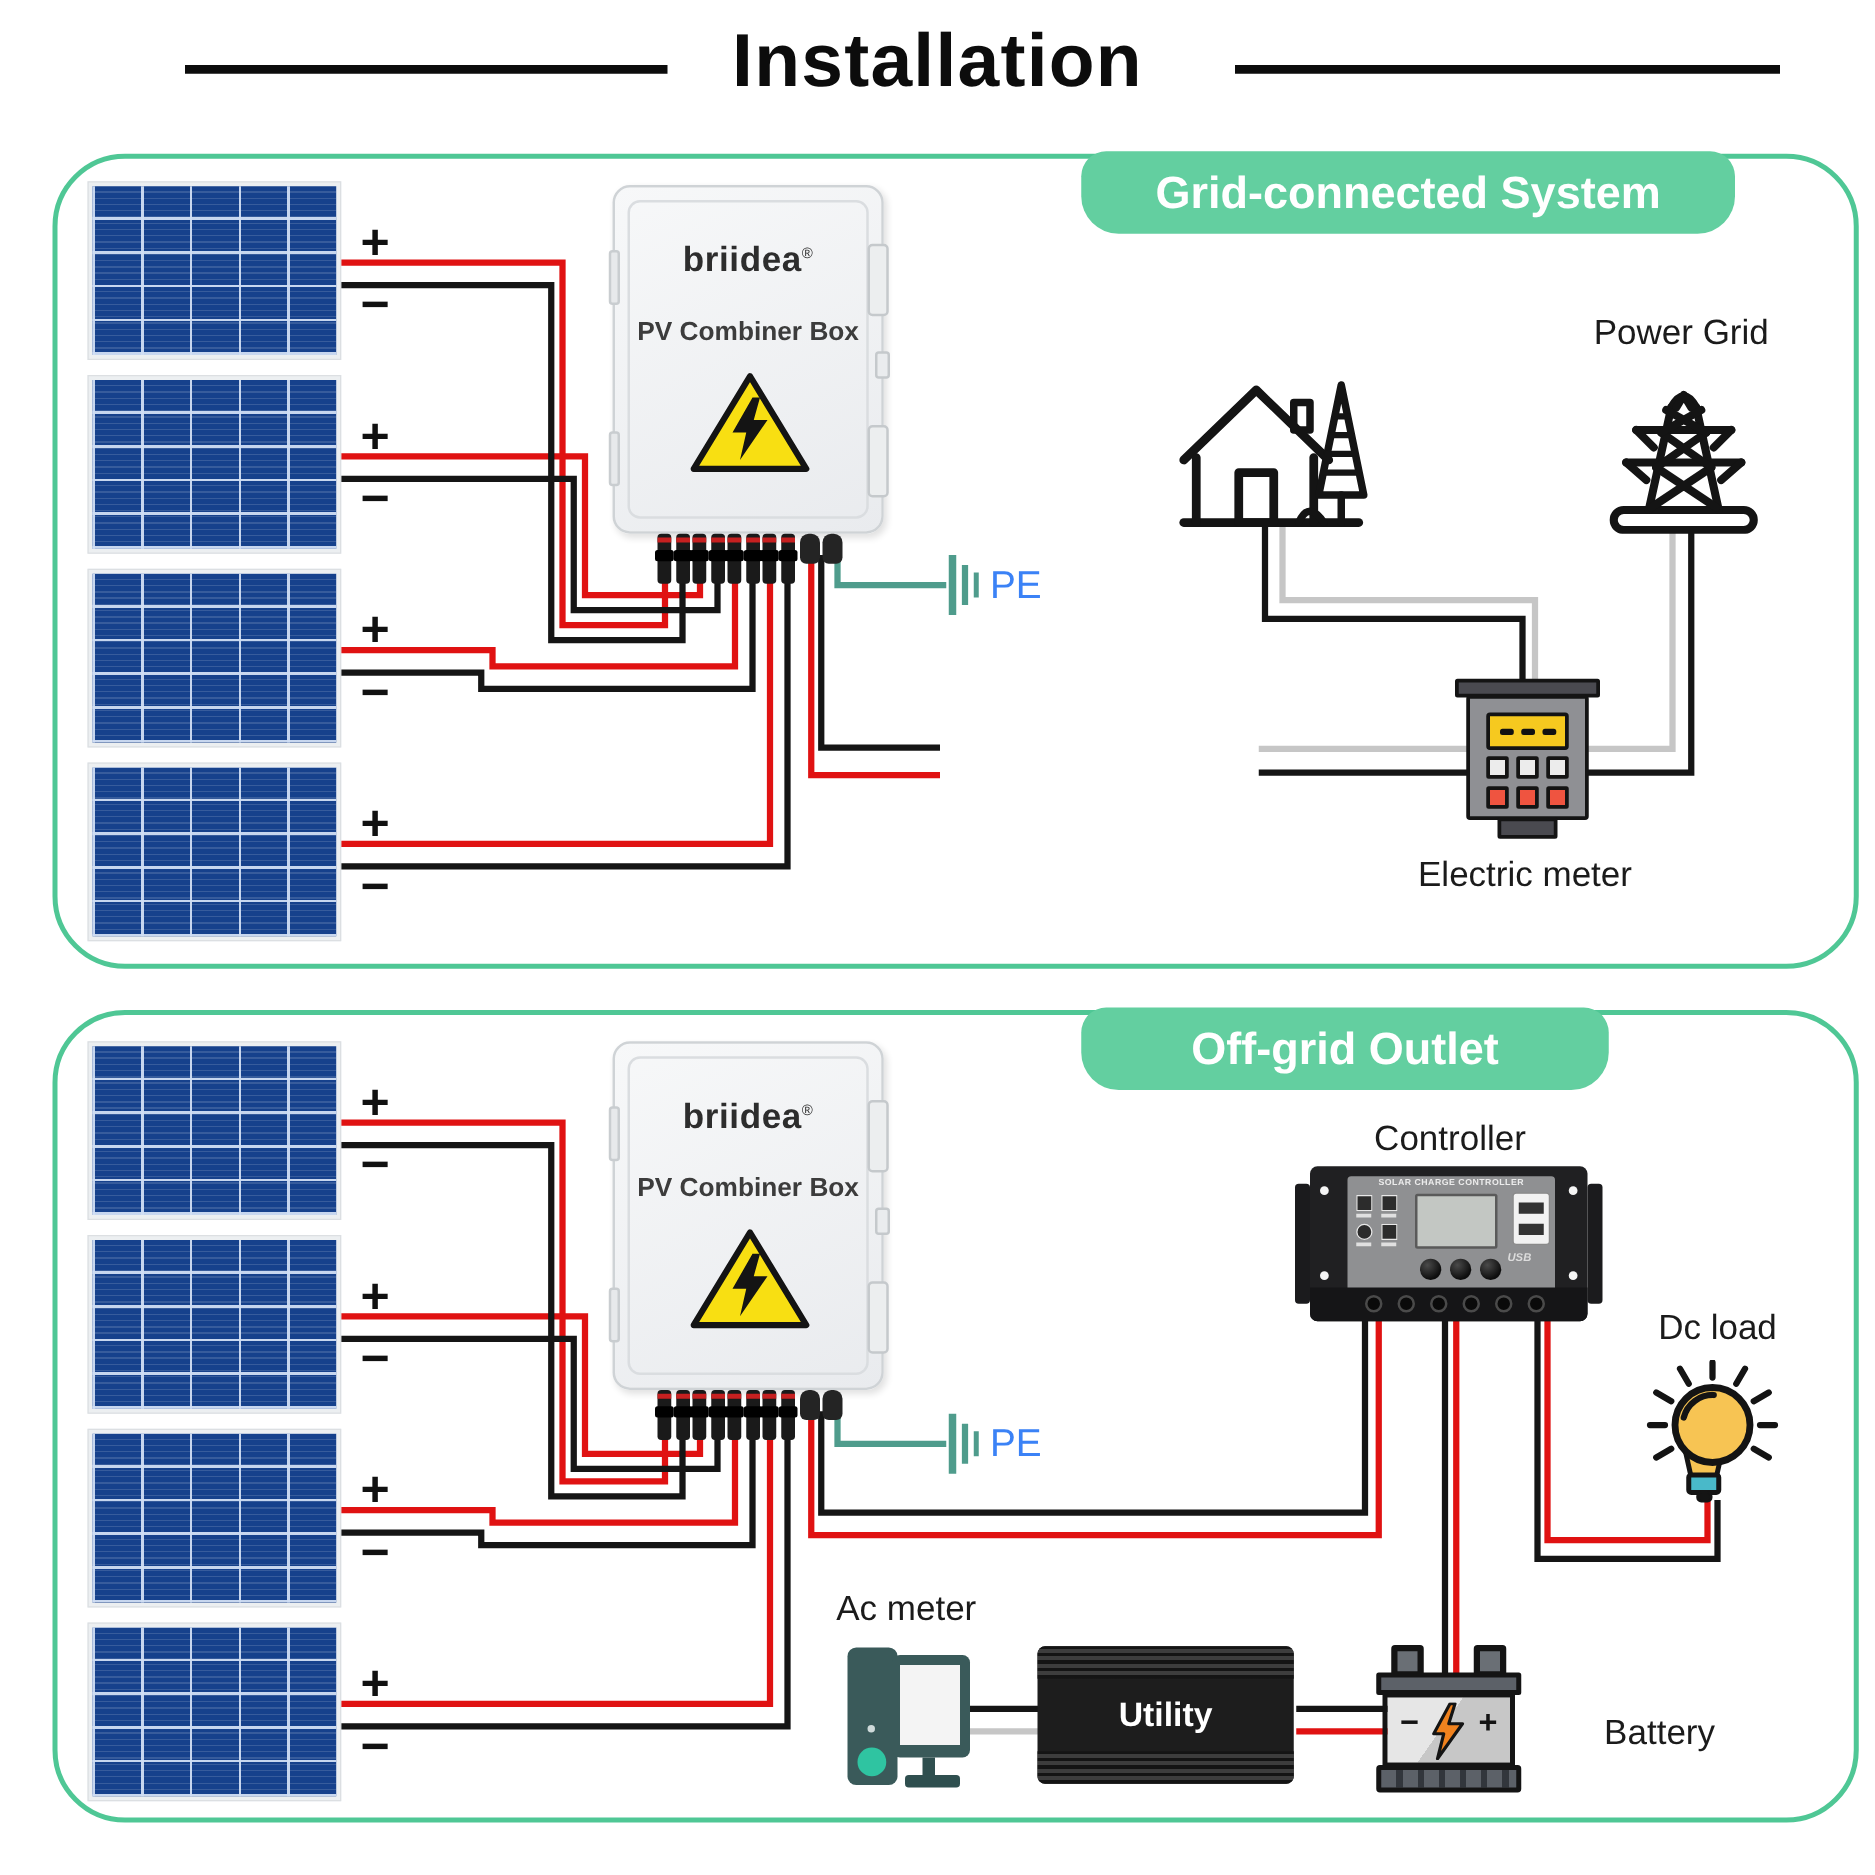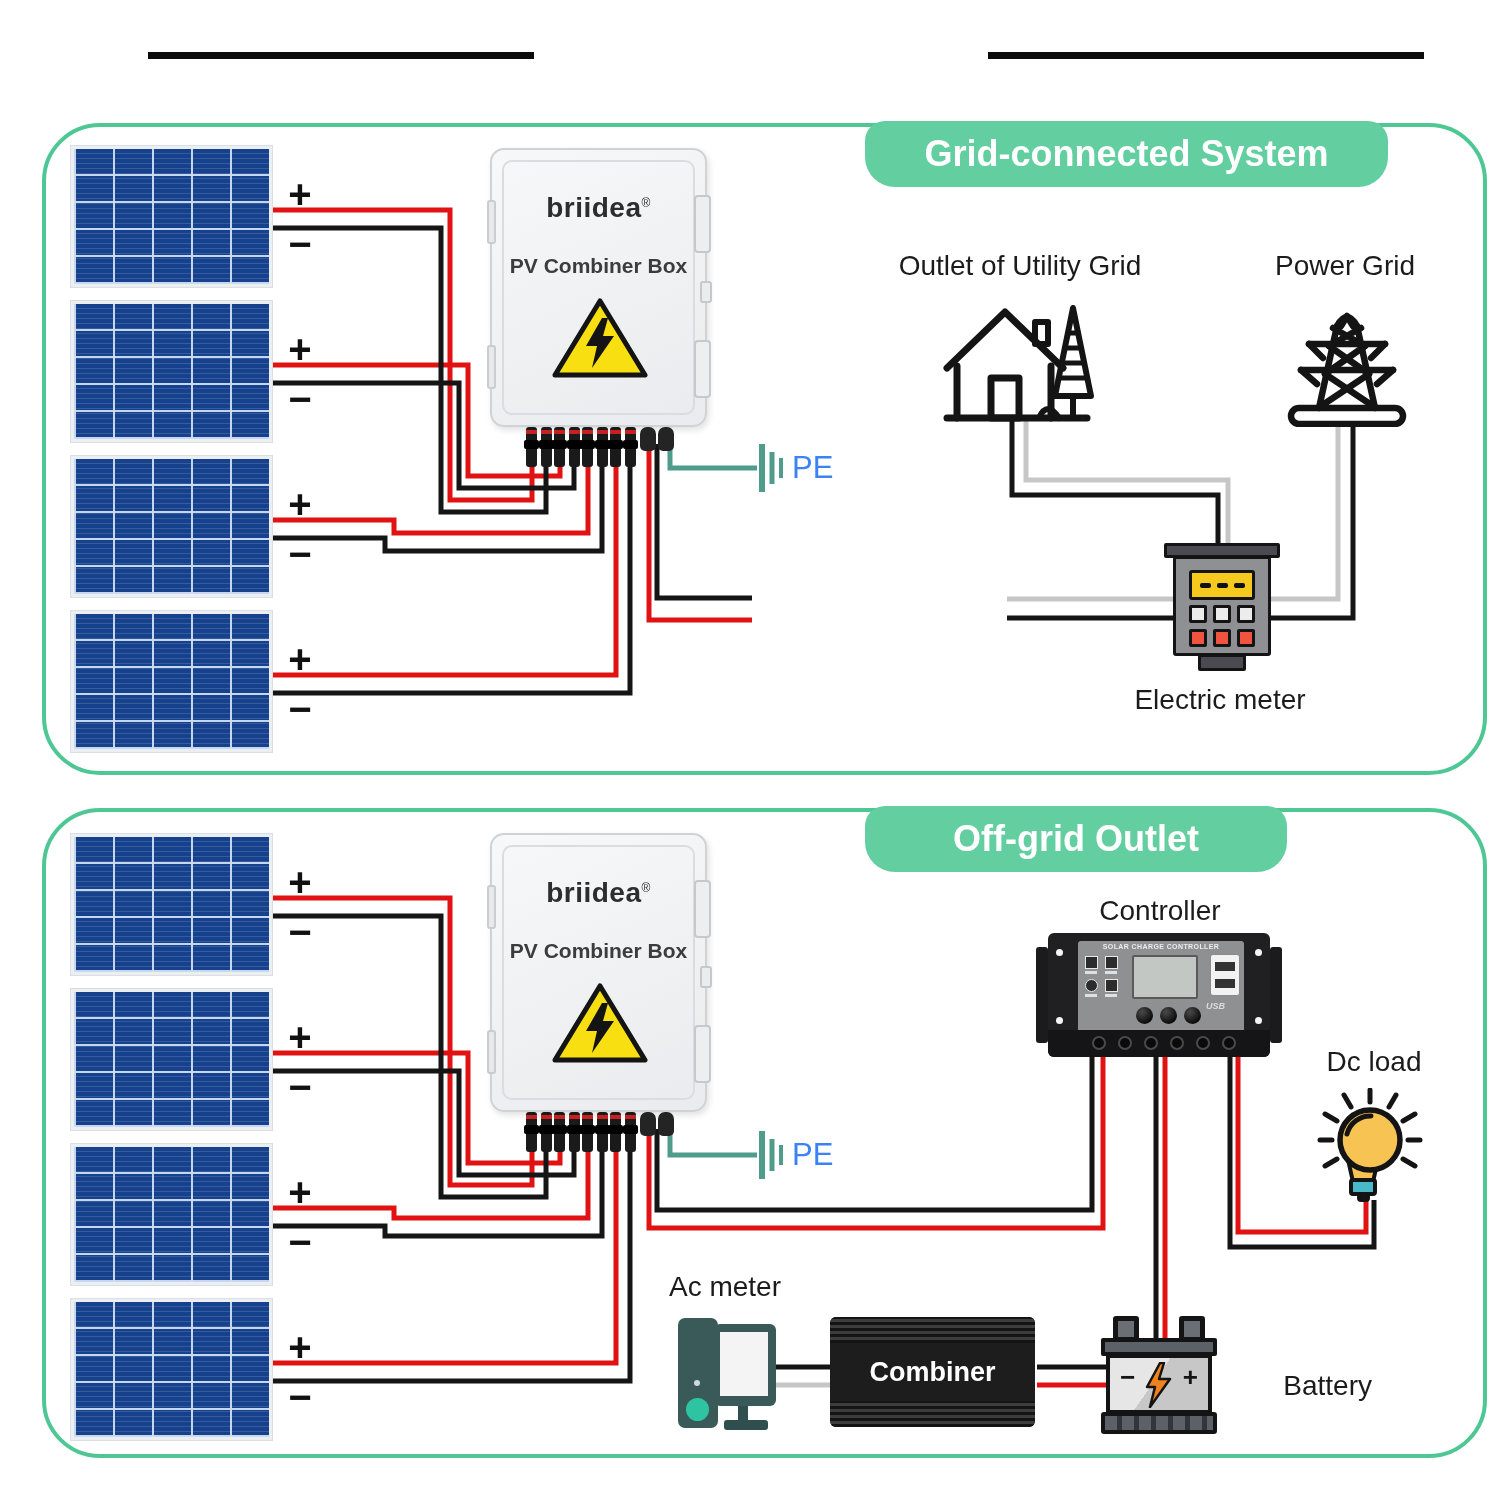--- a/index.html
+++ b/index.html
@@ -143,6 +143,7 @@
 <div class="page">
 
   <div class="abs title-line" style="left:148px;width:386px;"></div>
+  <div class="abs title">Installation</div>
   <div class="abs title-line" style="left:988px;width:436px;"></div>
 
   <div class="abs sys" style="left:42px;top:123px;width:1445px;height:652px;"></div>

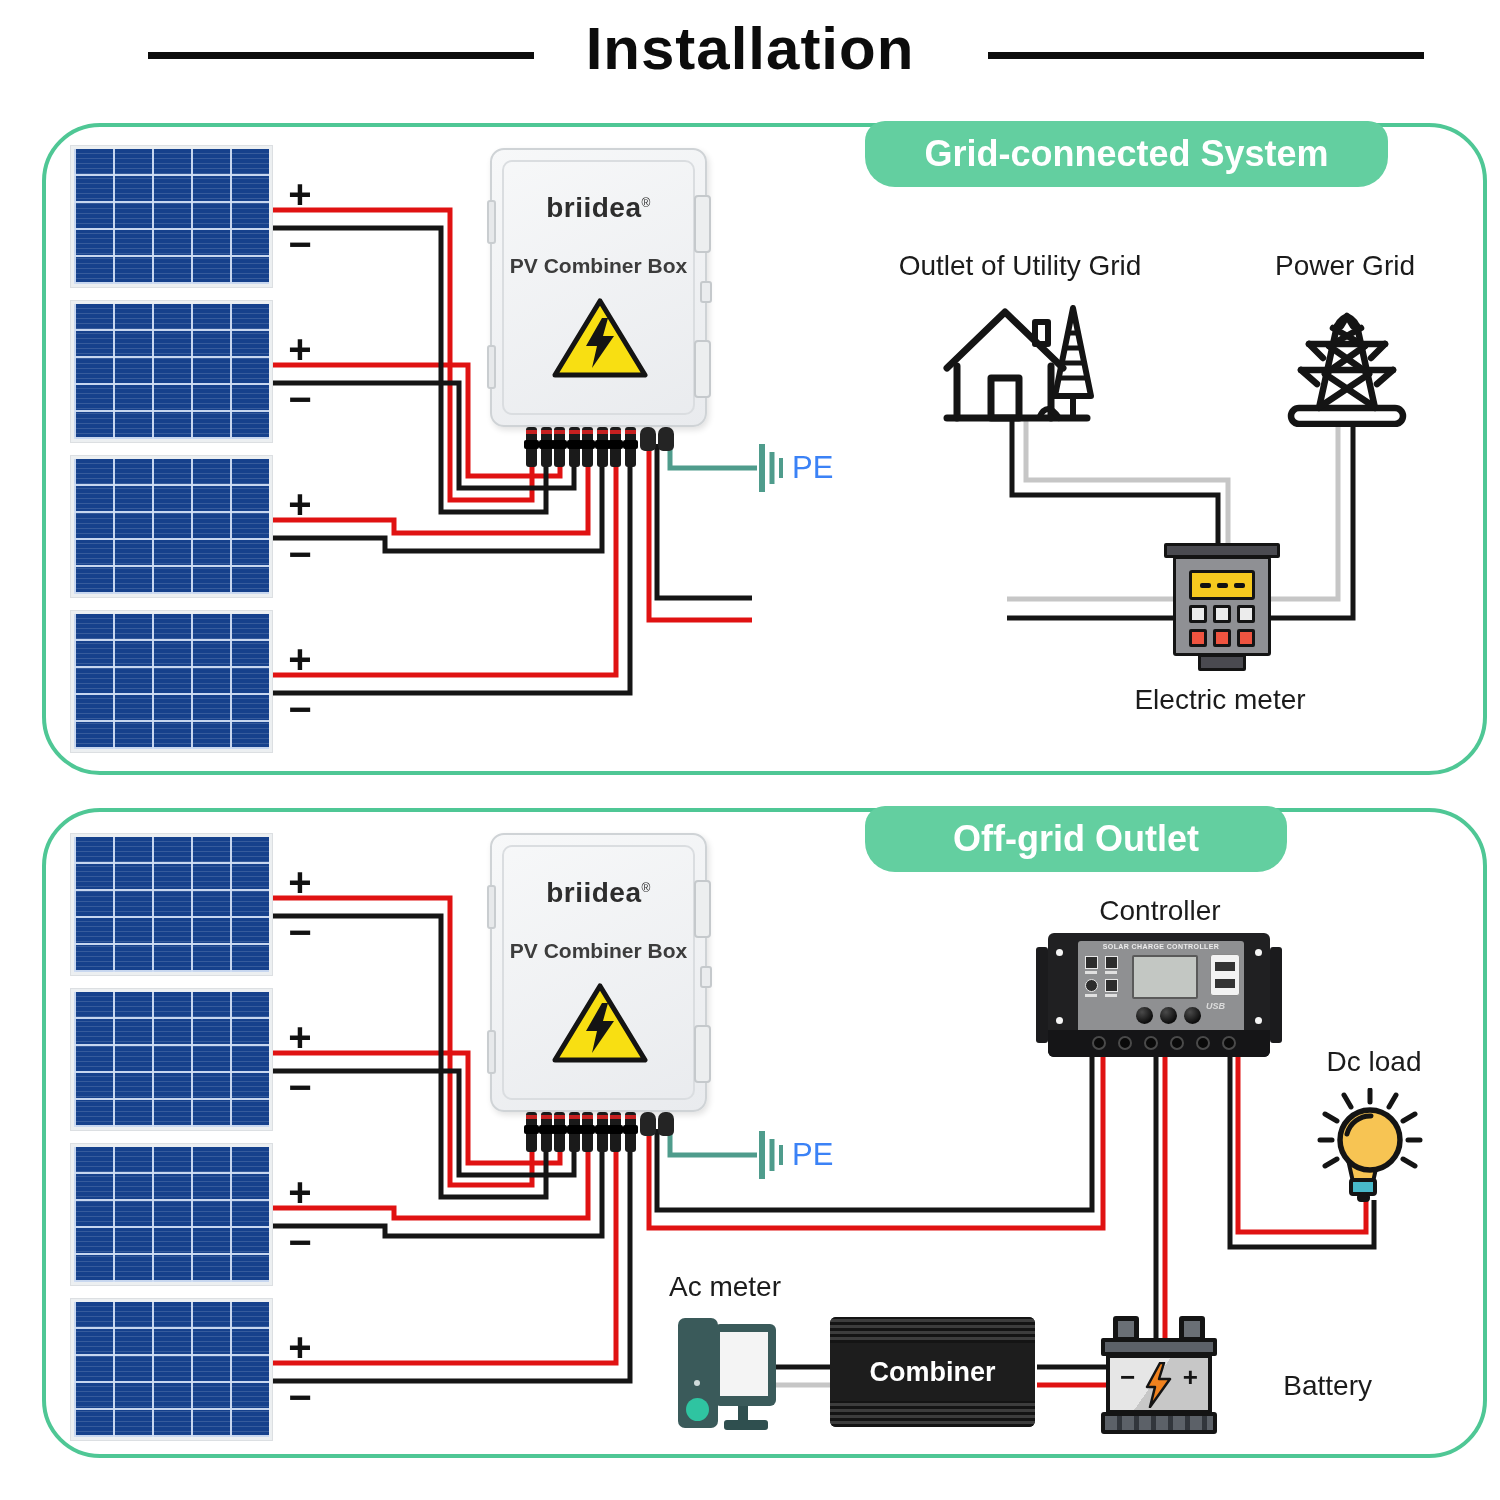--- a/index.html
+++ b/index.html
@@ -284,7 +284,6 @@
   <div class="abs pe-text" style="left:792px;top:450px;">PE</div>
 
 
-  <div class="abs lbl" style="left:870px;top:250px;width:300px;">Outlet of Utility Grid</div>
   <svg class="abs icon-svg" style="left:935px;top:278px;" width="160" height="145">
     <g fill="none" stroke="#141414" stroke-width="7" stroke-linecap="round" stroke-linejoin="round">
       <path d="M12 140 H152"></path>

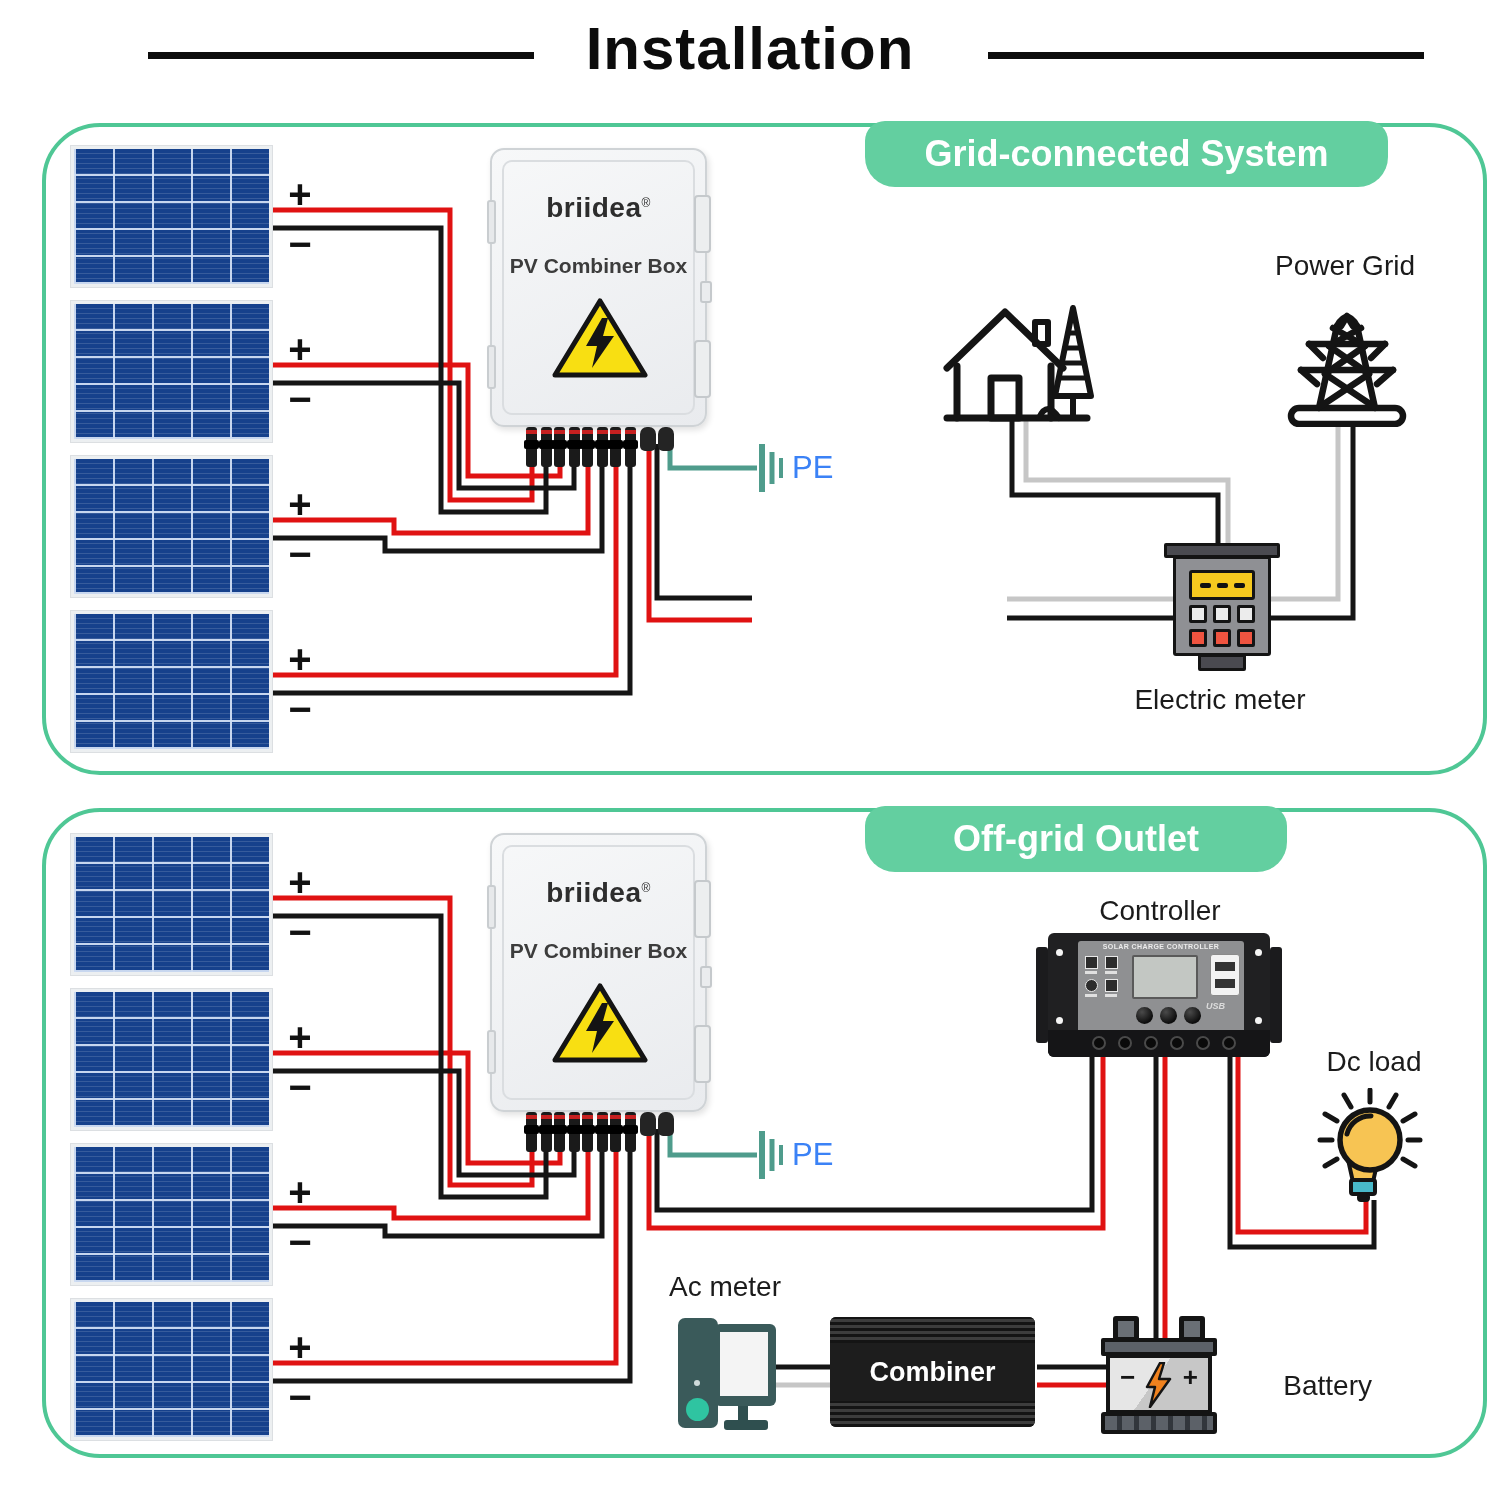--- a/index.html
+++ b/index.html
@@ -432,7 +432,7 @@
   </div>
 
   <div class="abs inv" style="left:830px;top:1317px;width:205px;height:110px;font-size:27px;">
-    <span>Combiner</span>
+    <span>Utility</span>
   </div>
 
   <div class="abs battery" style="left:1101px;top:1316px;">

